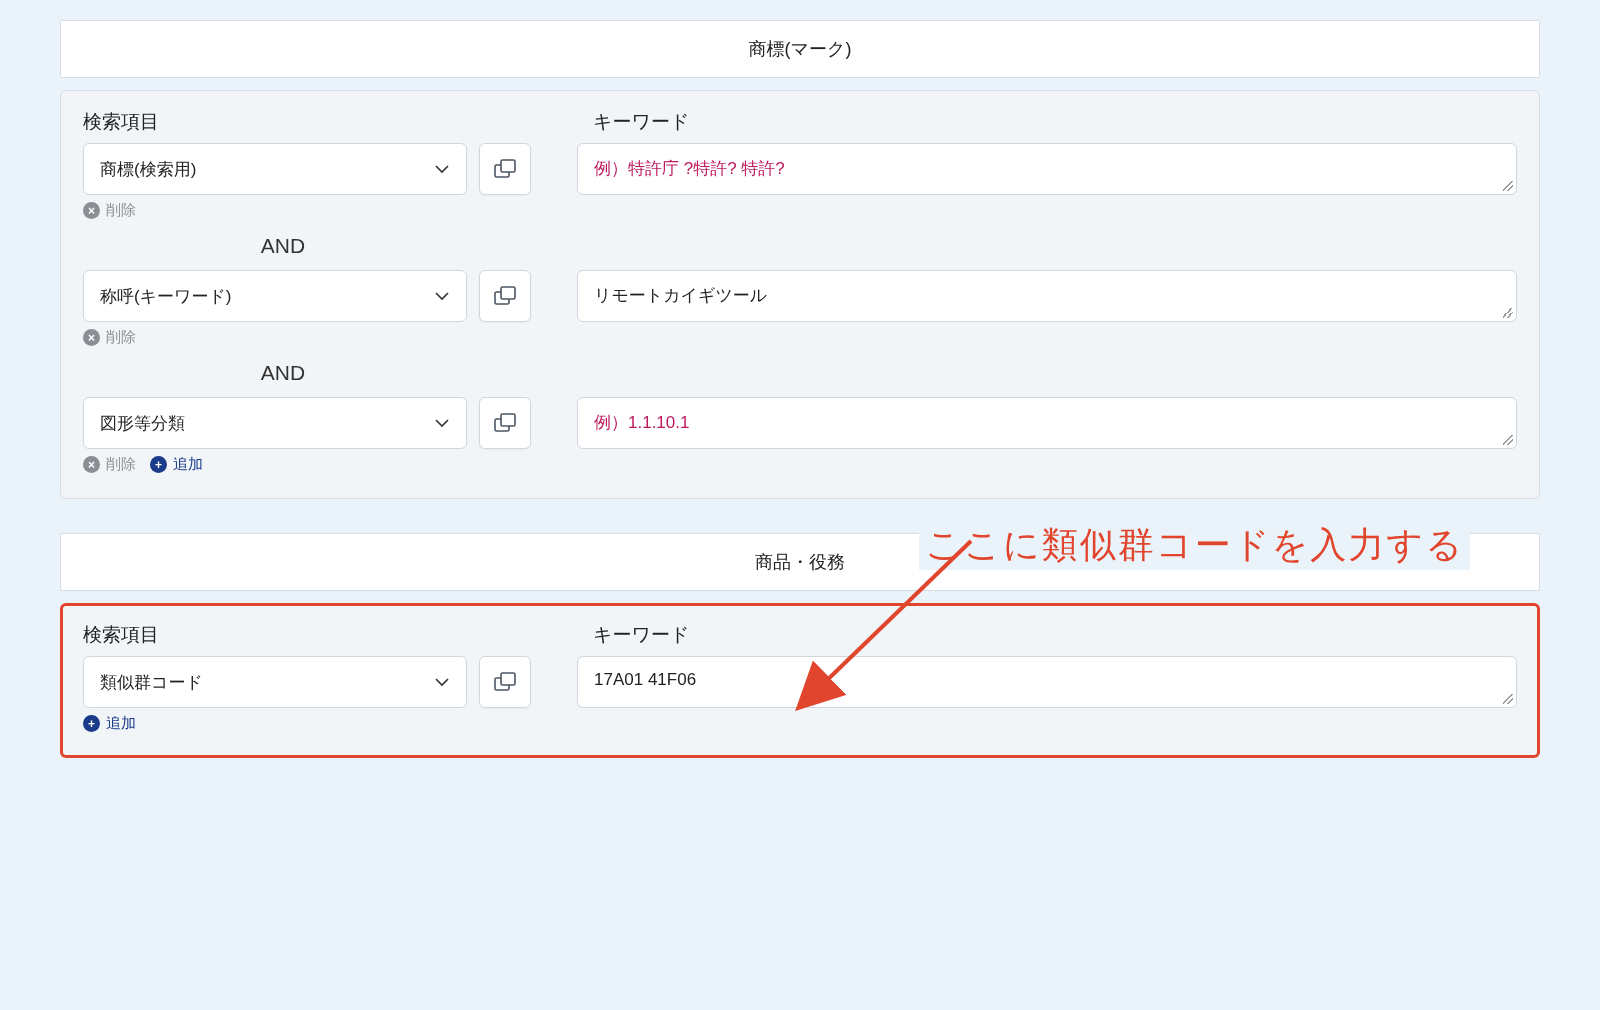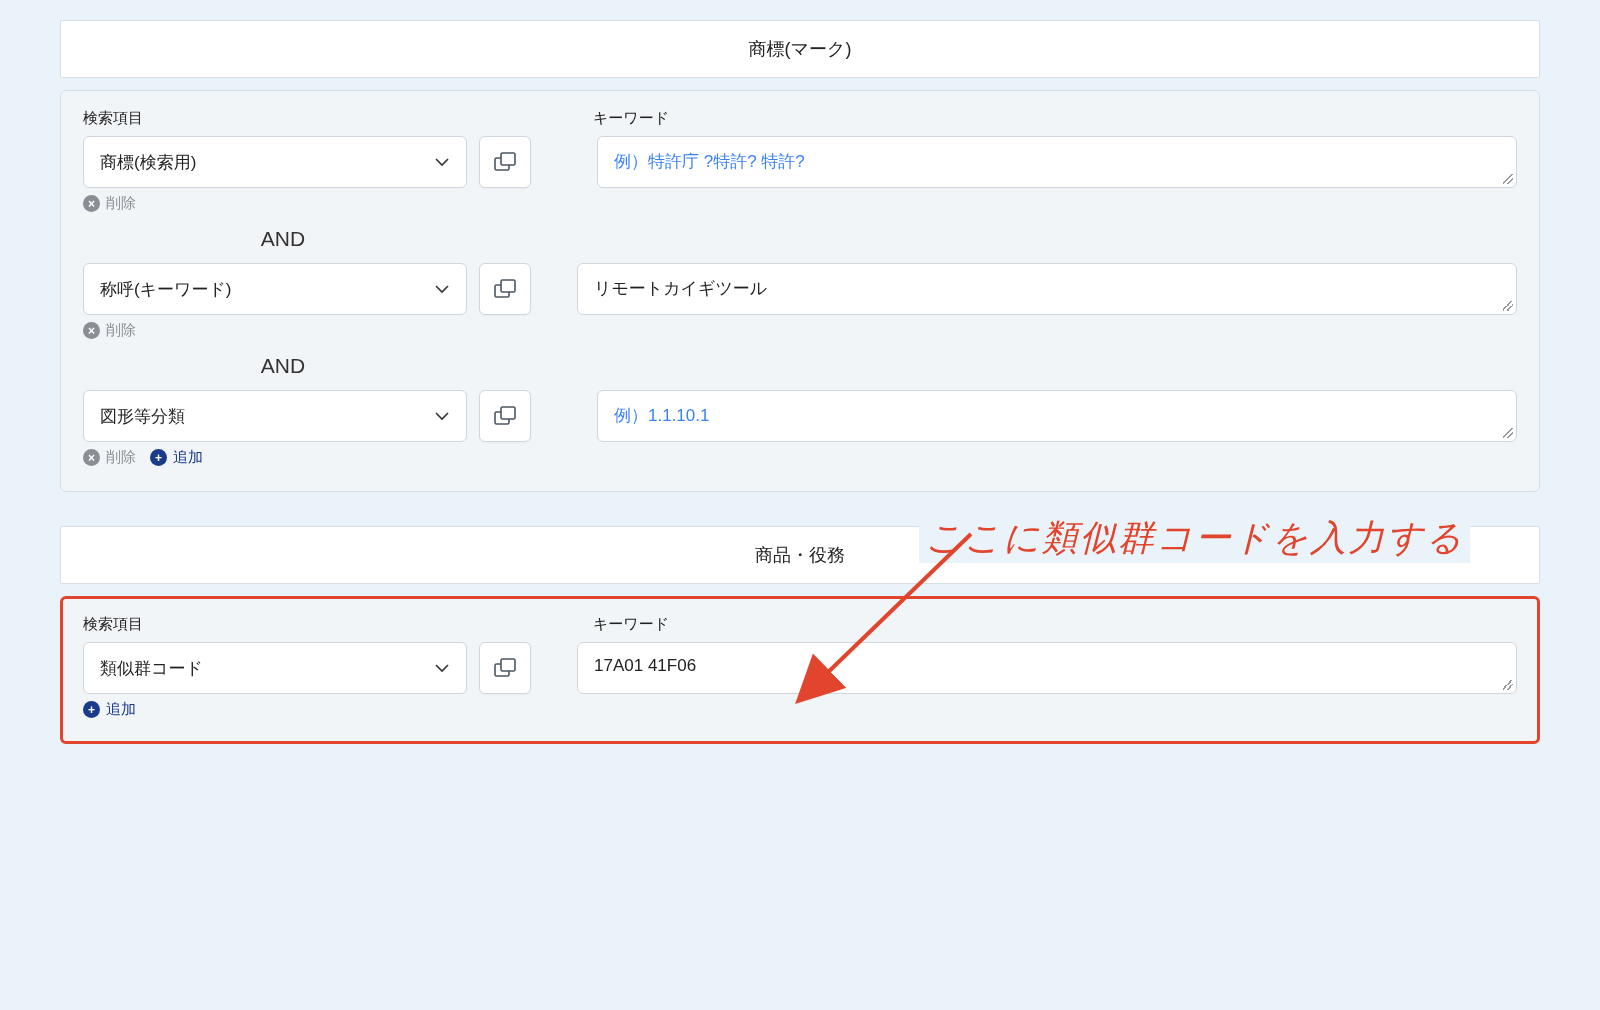--- a/index.html
+++ b/index.html
@@ -33,7 +33,7 @@
   .headers { display: flex; margin-bottom: 8px; }
   .col-left { width: 510px; flex-shrink: 0; }
   .col-right { flex: 1; }
-  .header-label { font-size: 15px; color: #222; }
+  .header-label { font-size: 19px; color: #222; }
   .row { display: flex; align-items: stretch; margin-bottom: 6px; }
   .dropdown {
     background: #fff;

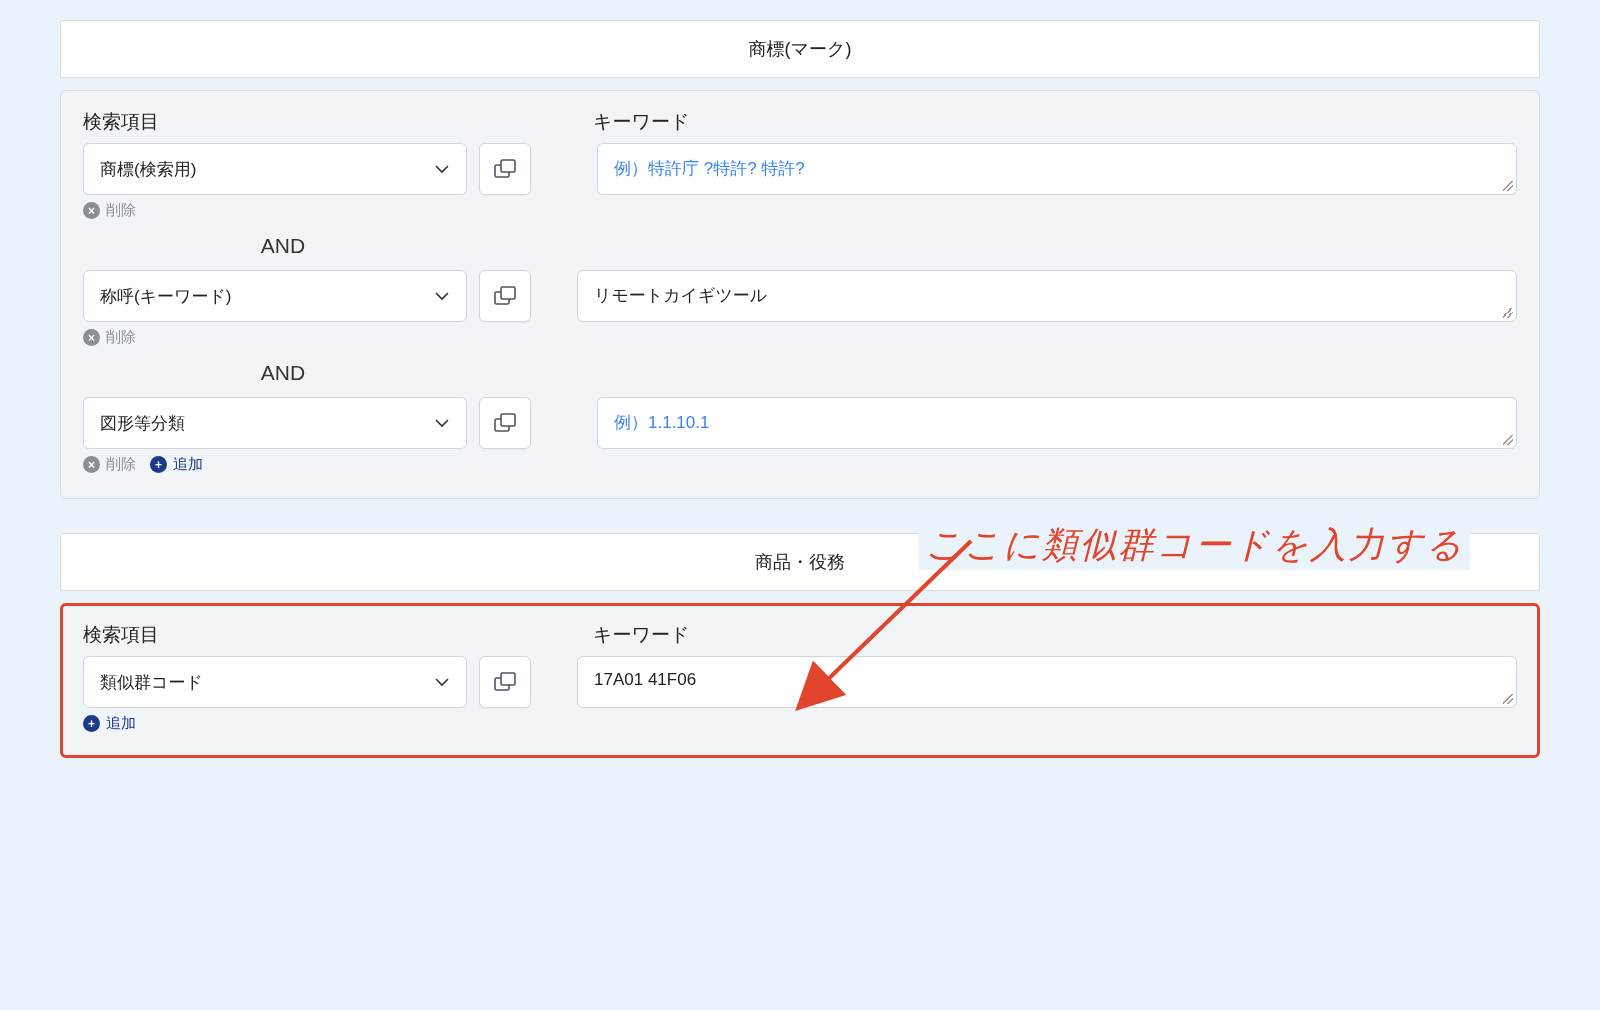--- a/index.html
+++ b/index.html
@@ -74,7 +74,7 @@
     resize: none;
     position: relative;
   }
-  .textbox.placeholder { color: #3b82f6; margin-left: 20px; }
+  .textbox.placeholder { color: #be185d; }
   .resize-handle {
     position: absolute; right: 4px; bottom: 4px;
     width: 10px; height: 10px;

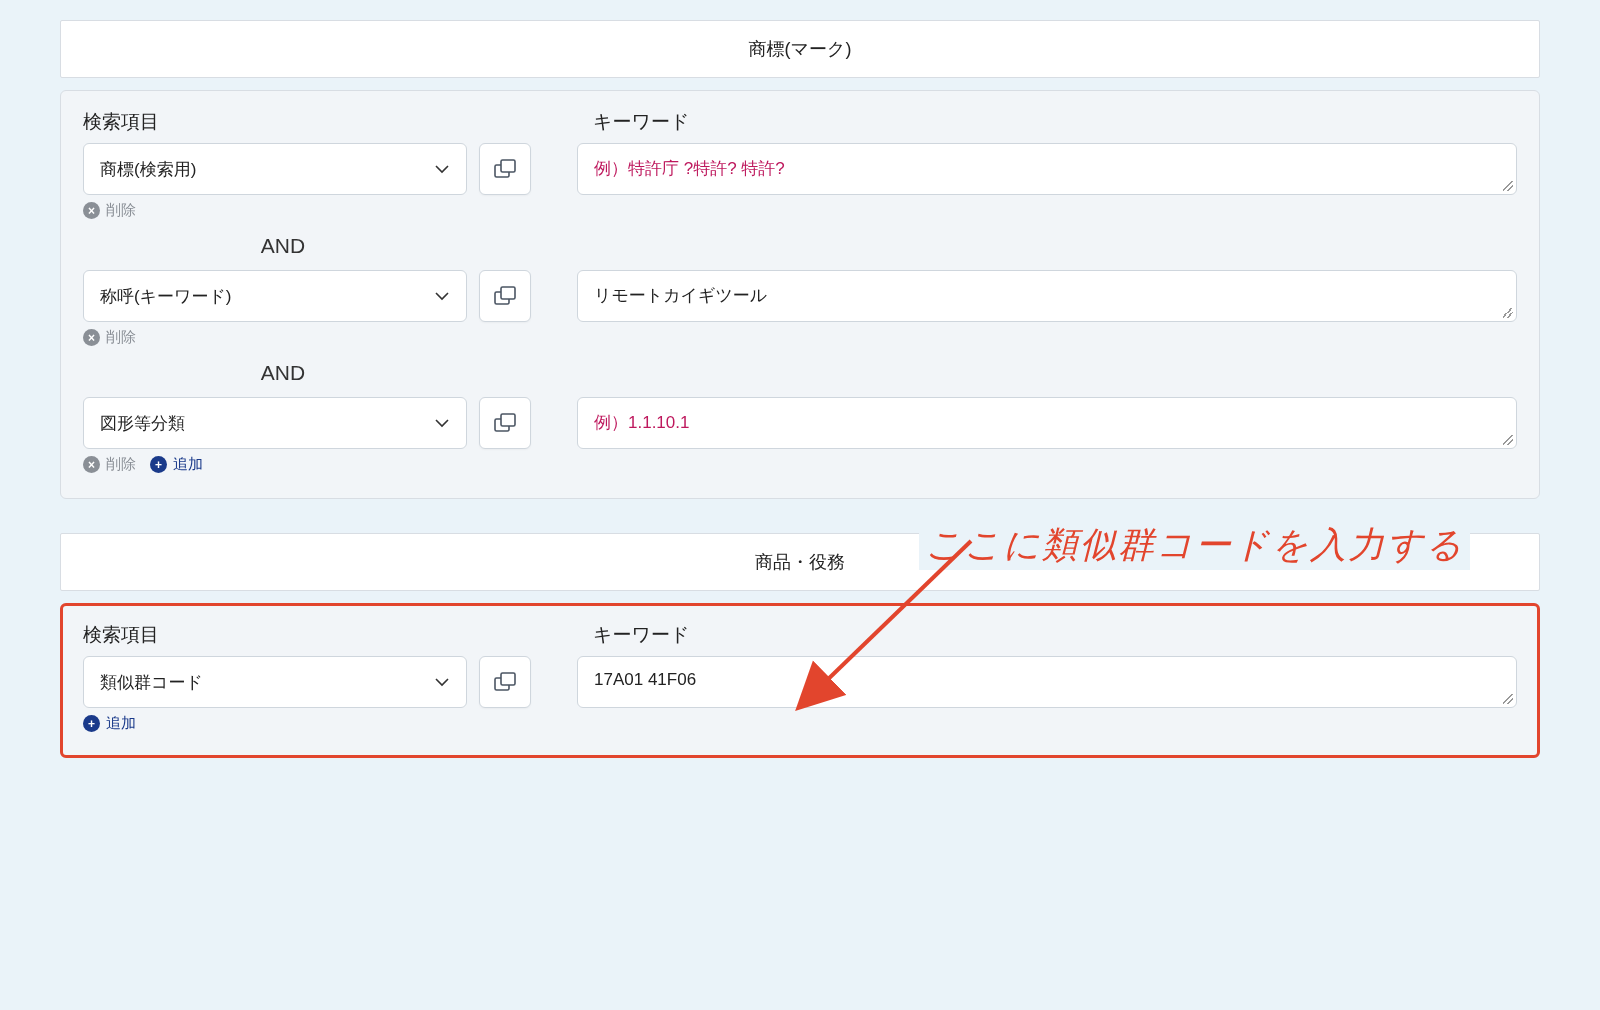--- a/index.html
+++ b/index.html
@@ -112,7 +112,6 @@
     padding: 0 6px;
     z-index: 5;
     letter-spacing: 2px;
-    font-style: italic;
   }
   .arrow-svg {
     position: absolute;

